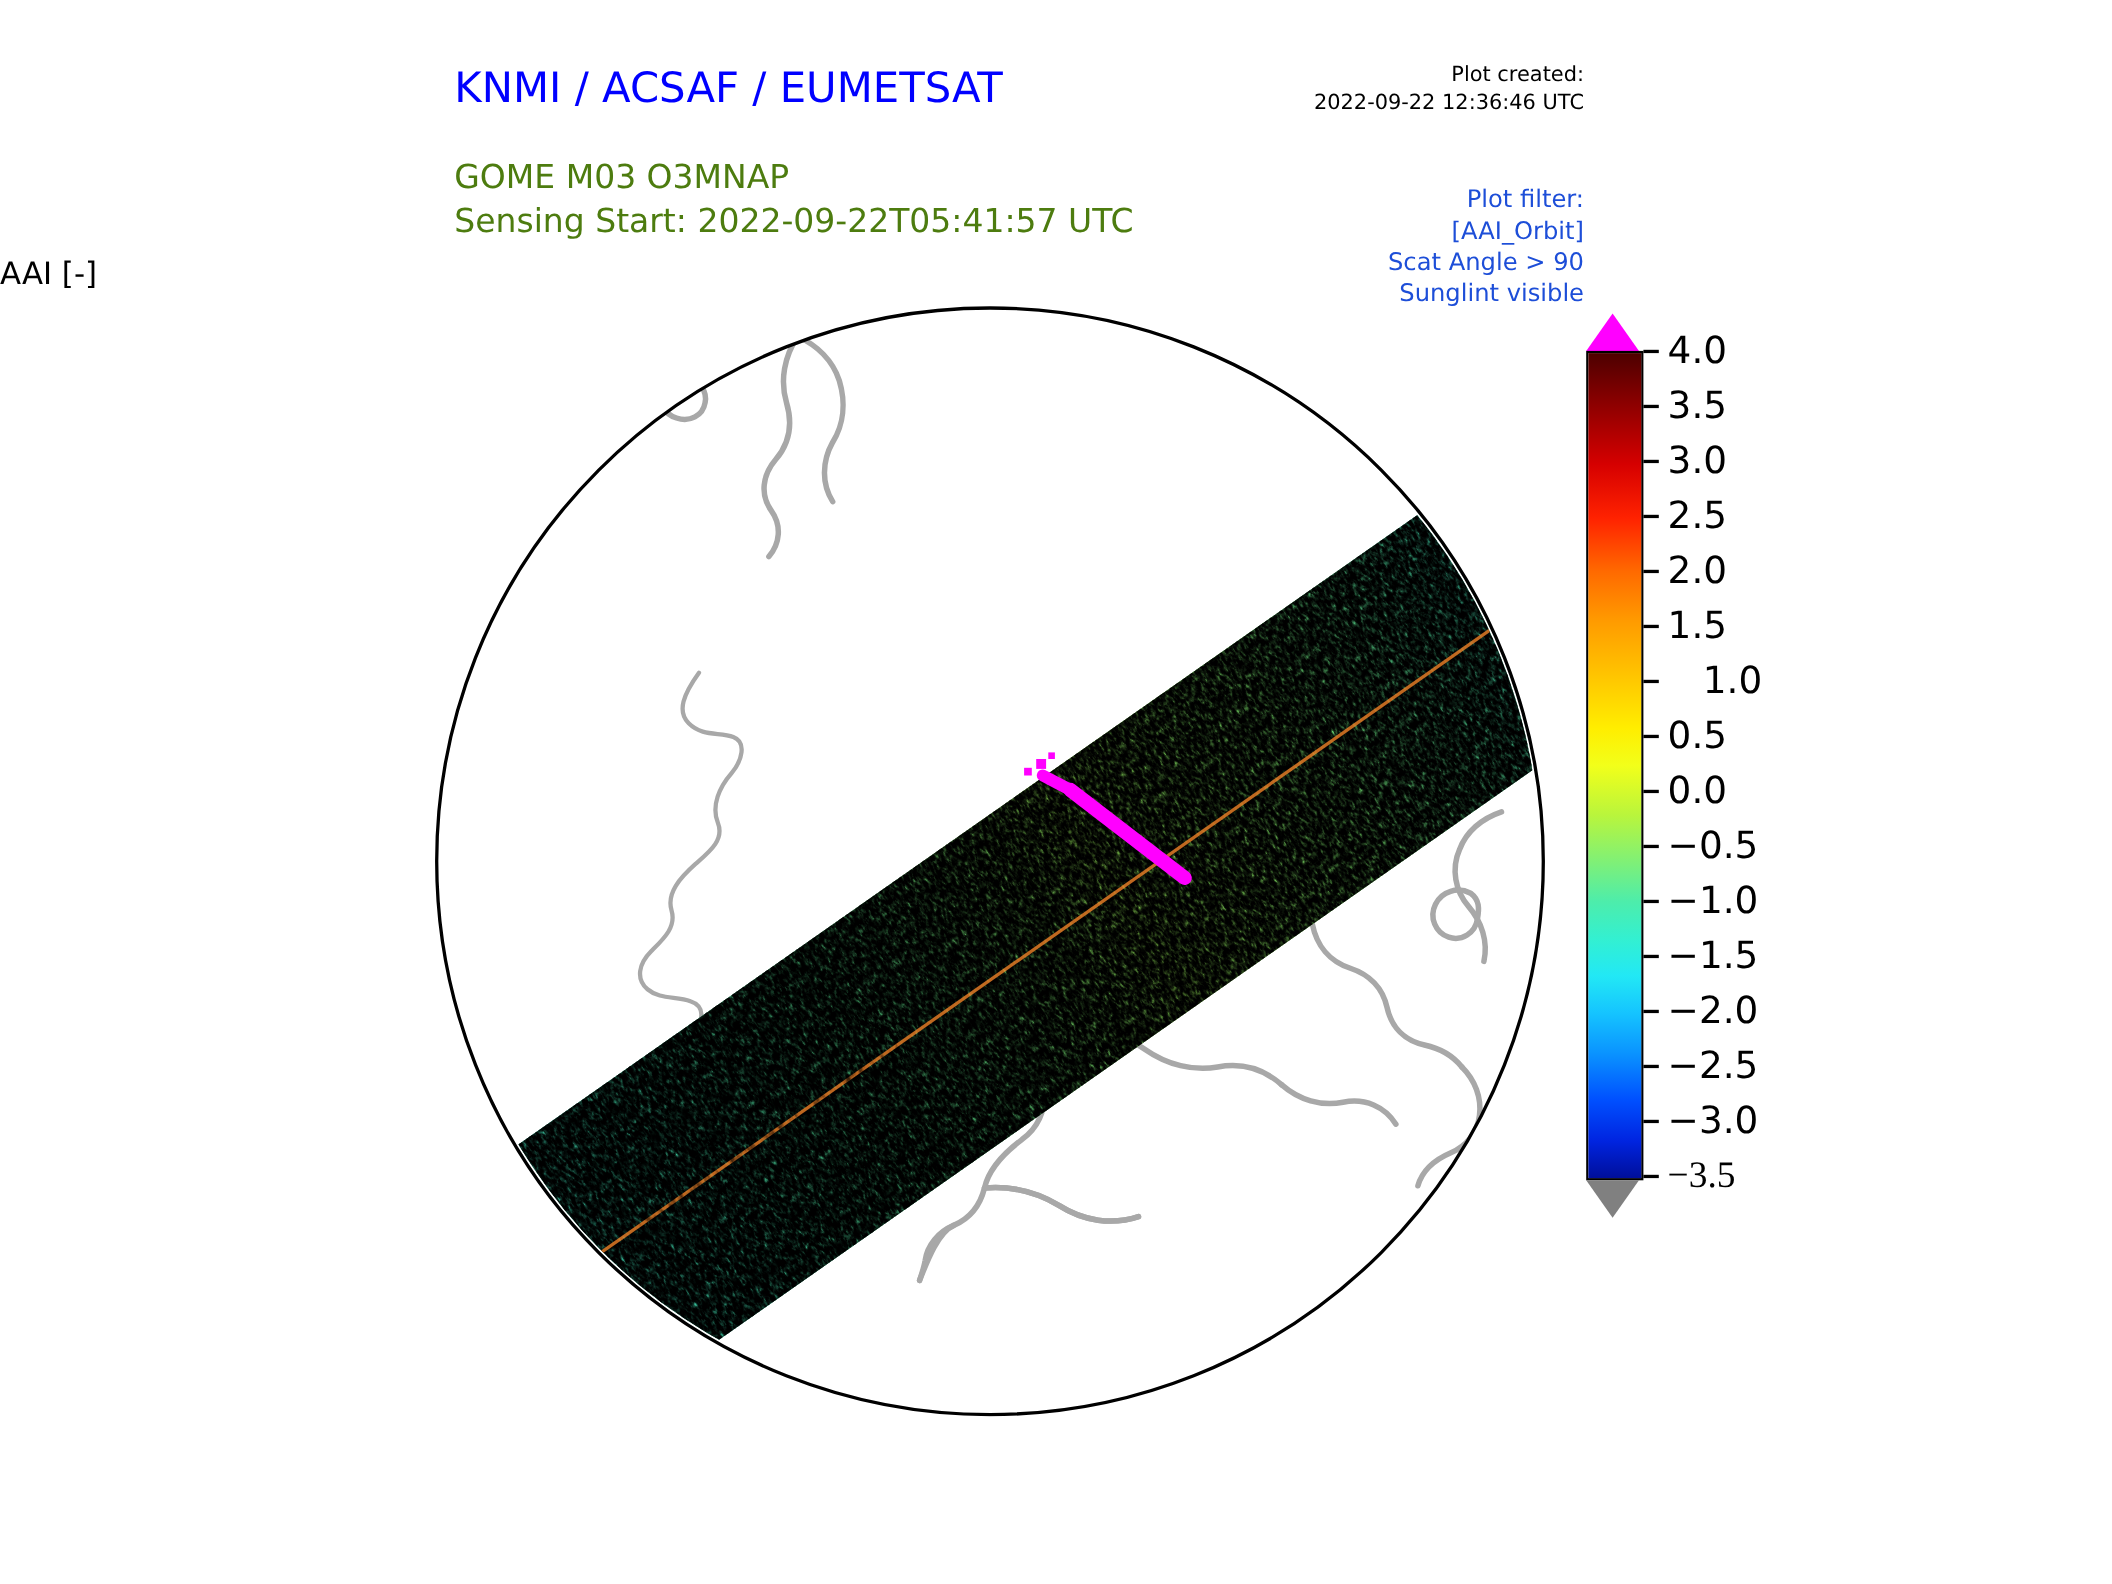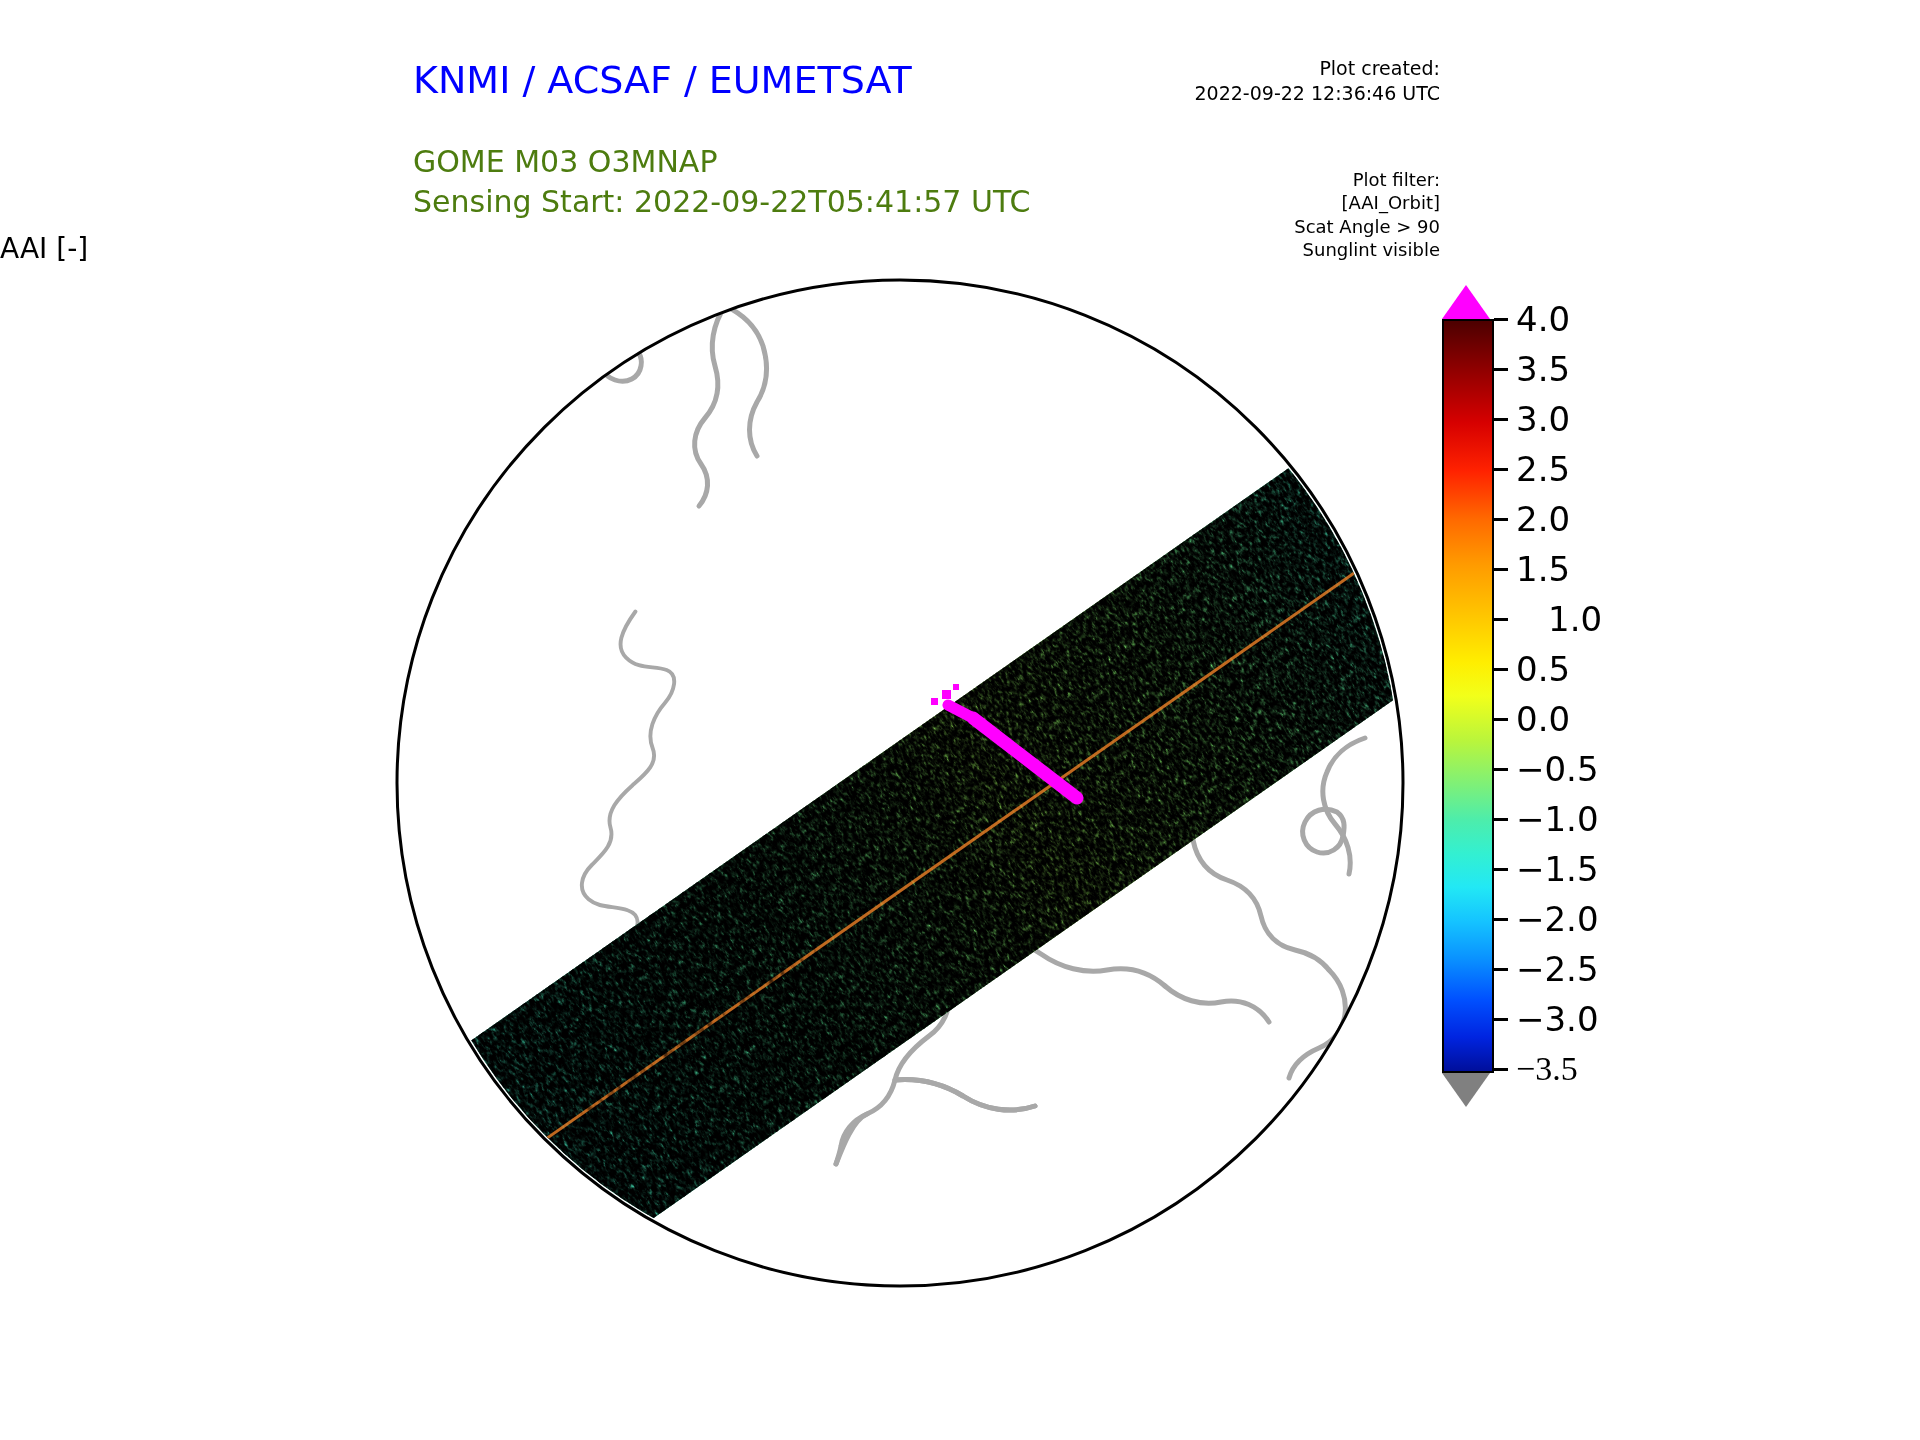--- a/index.html
+++ b/index.html
@@ -59,8 +59,8 @@
     top: 168px;
     width: 280px;
     text-align: right;
-    font-size: 18px;
-    color: #000000;
+    font-size: 22px;
+    color: #1d4ed8;
     line-height: 1.30;
   }
 

